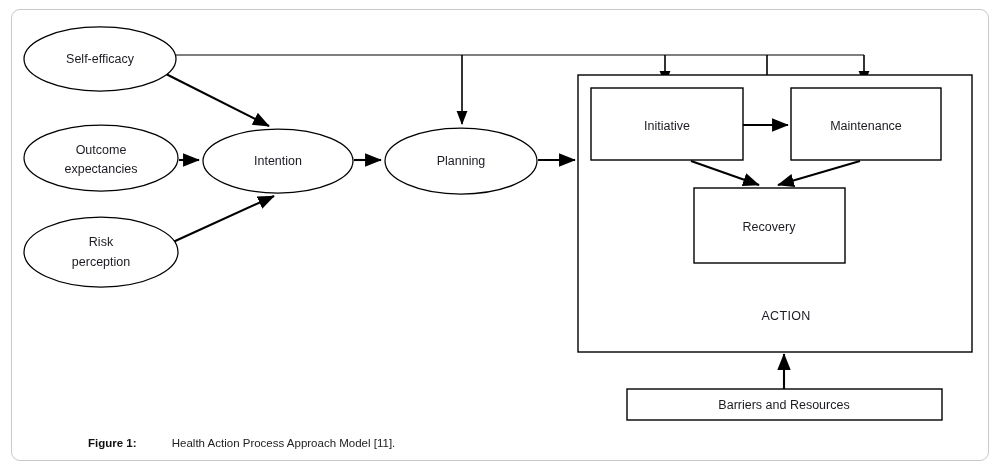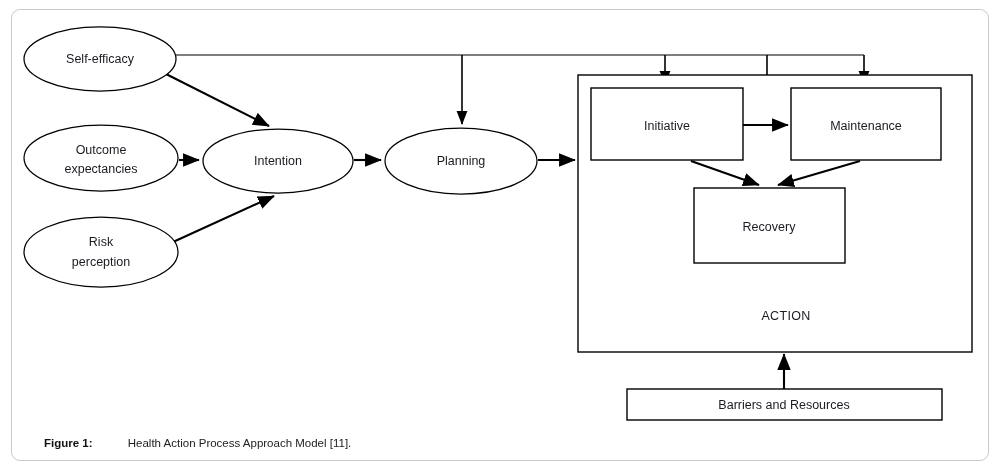--- a/index.html
+++ b/index.html
@@ -81,6 +81,7 @@
   #caption .caption-label {
     font-weight: bold;
     color: #111111;
+    margin-left: 44px;
   }
   #caption .caption-text {
     font-weight: normal;

